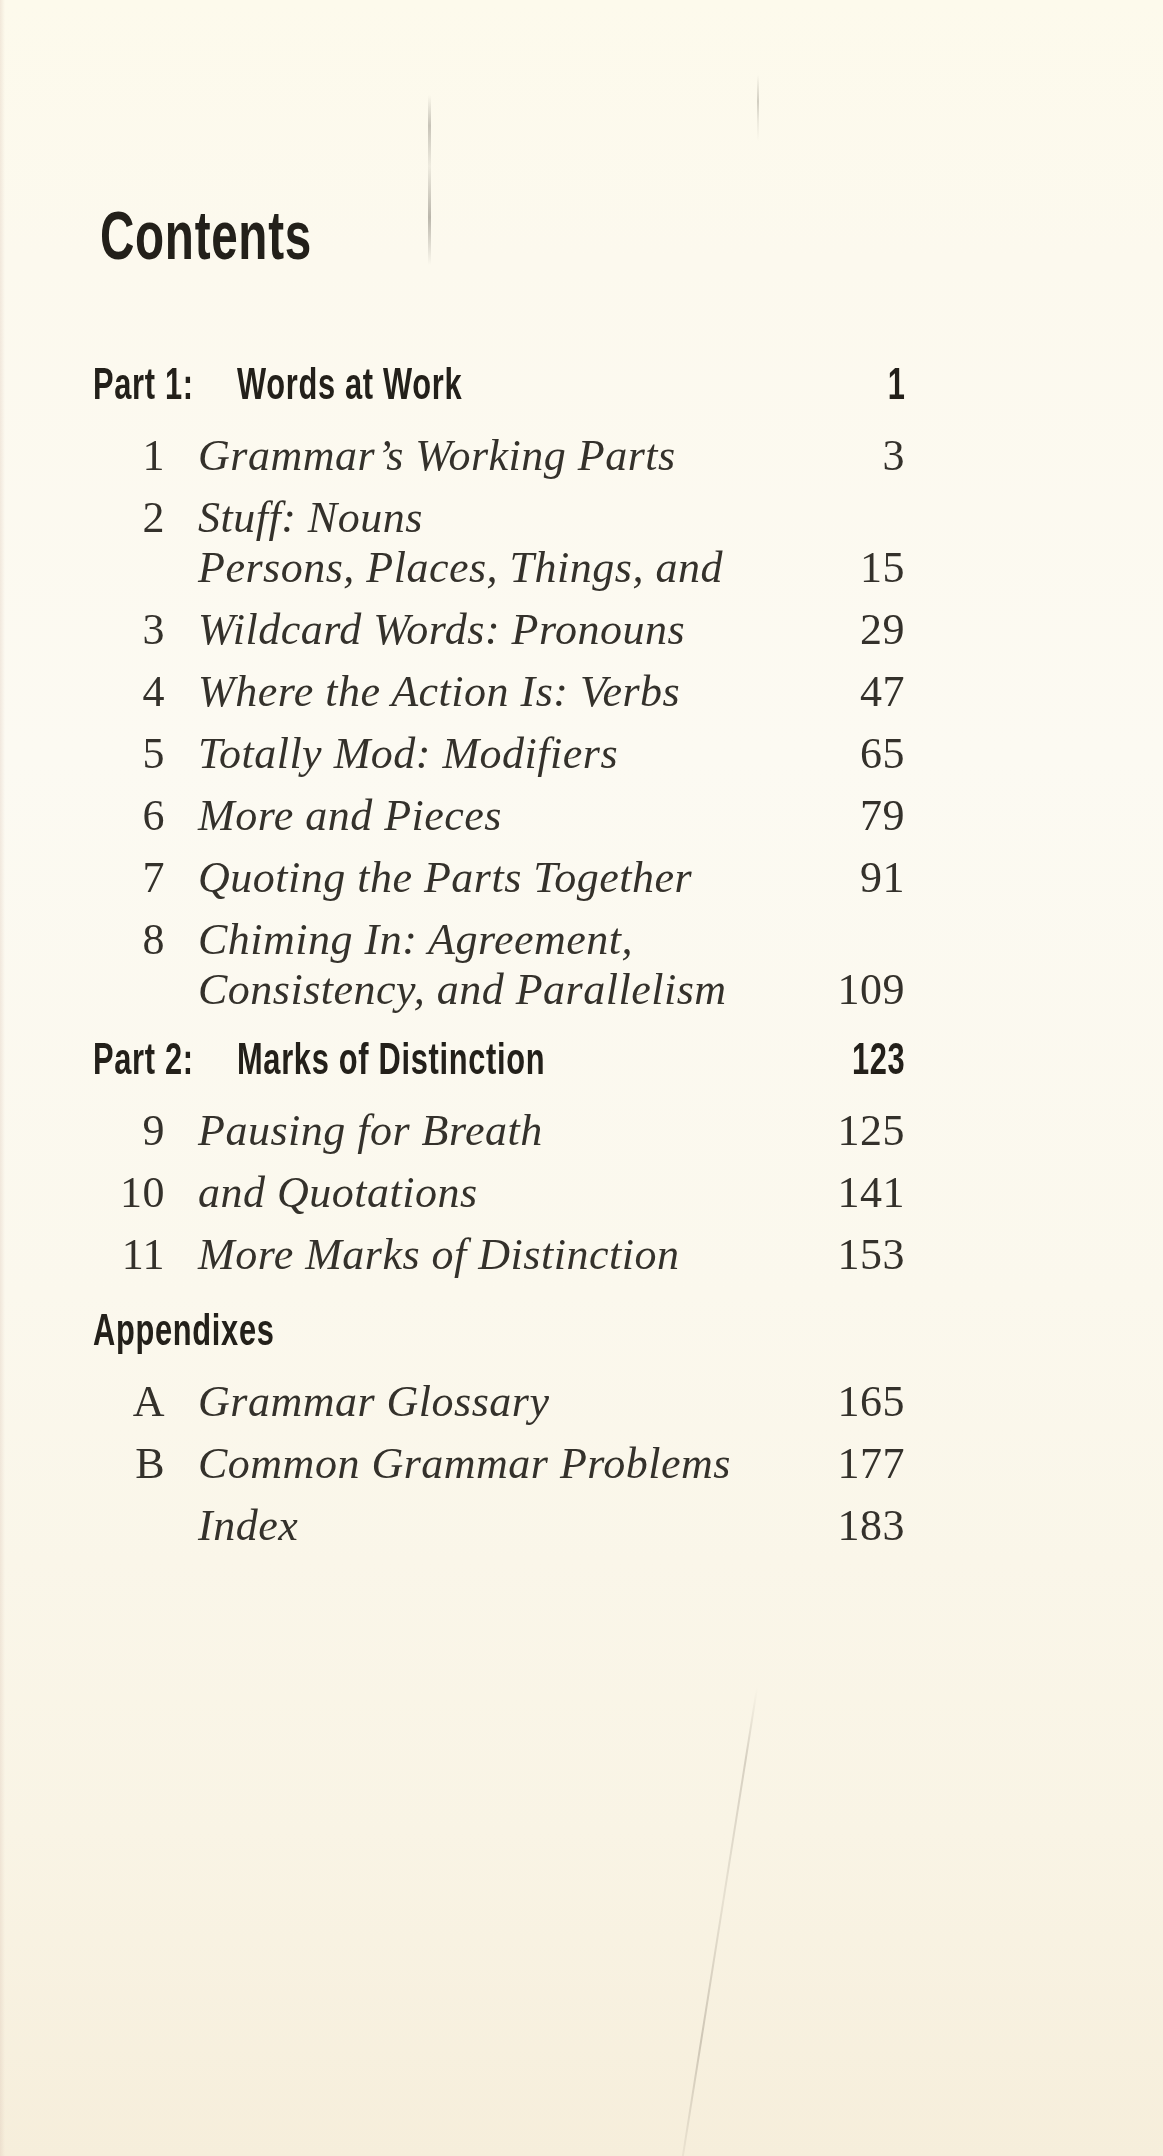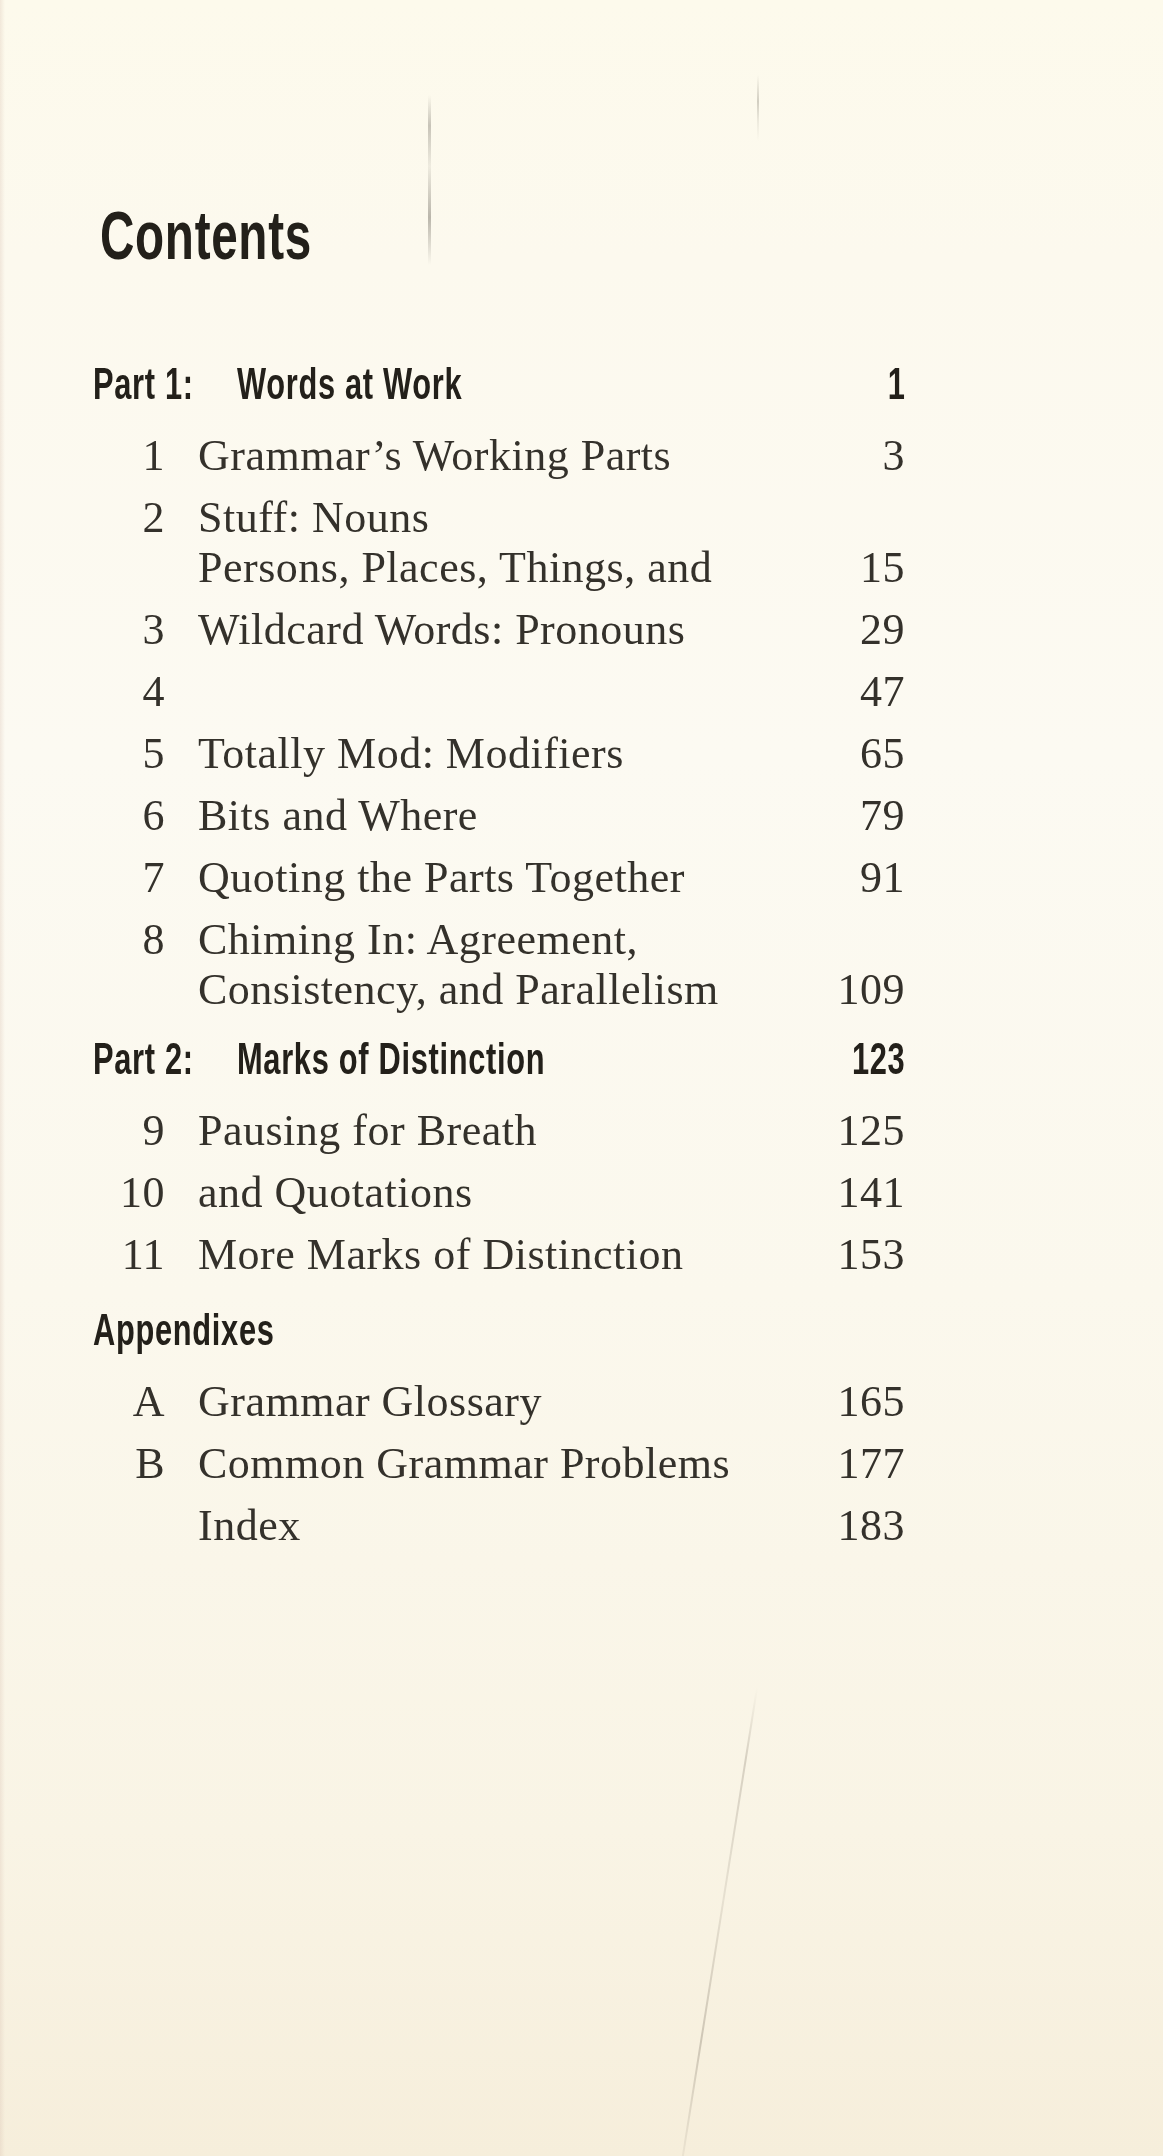--- a/index.html
+++ b/index.html
@@ -76,7 +76,7 @@
     text-align: right;
     align-self: flex-start;
   }
-  .entry .entry-title { margin-left: 33px; }
+  .entry .entry-title { margin-left: 33px; font-style: italic; }
   .entry .entry-title .line { white-space: nowrap; }
   .entry .page-num {
     margin-left: auto;

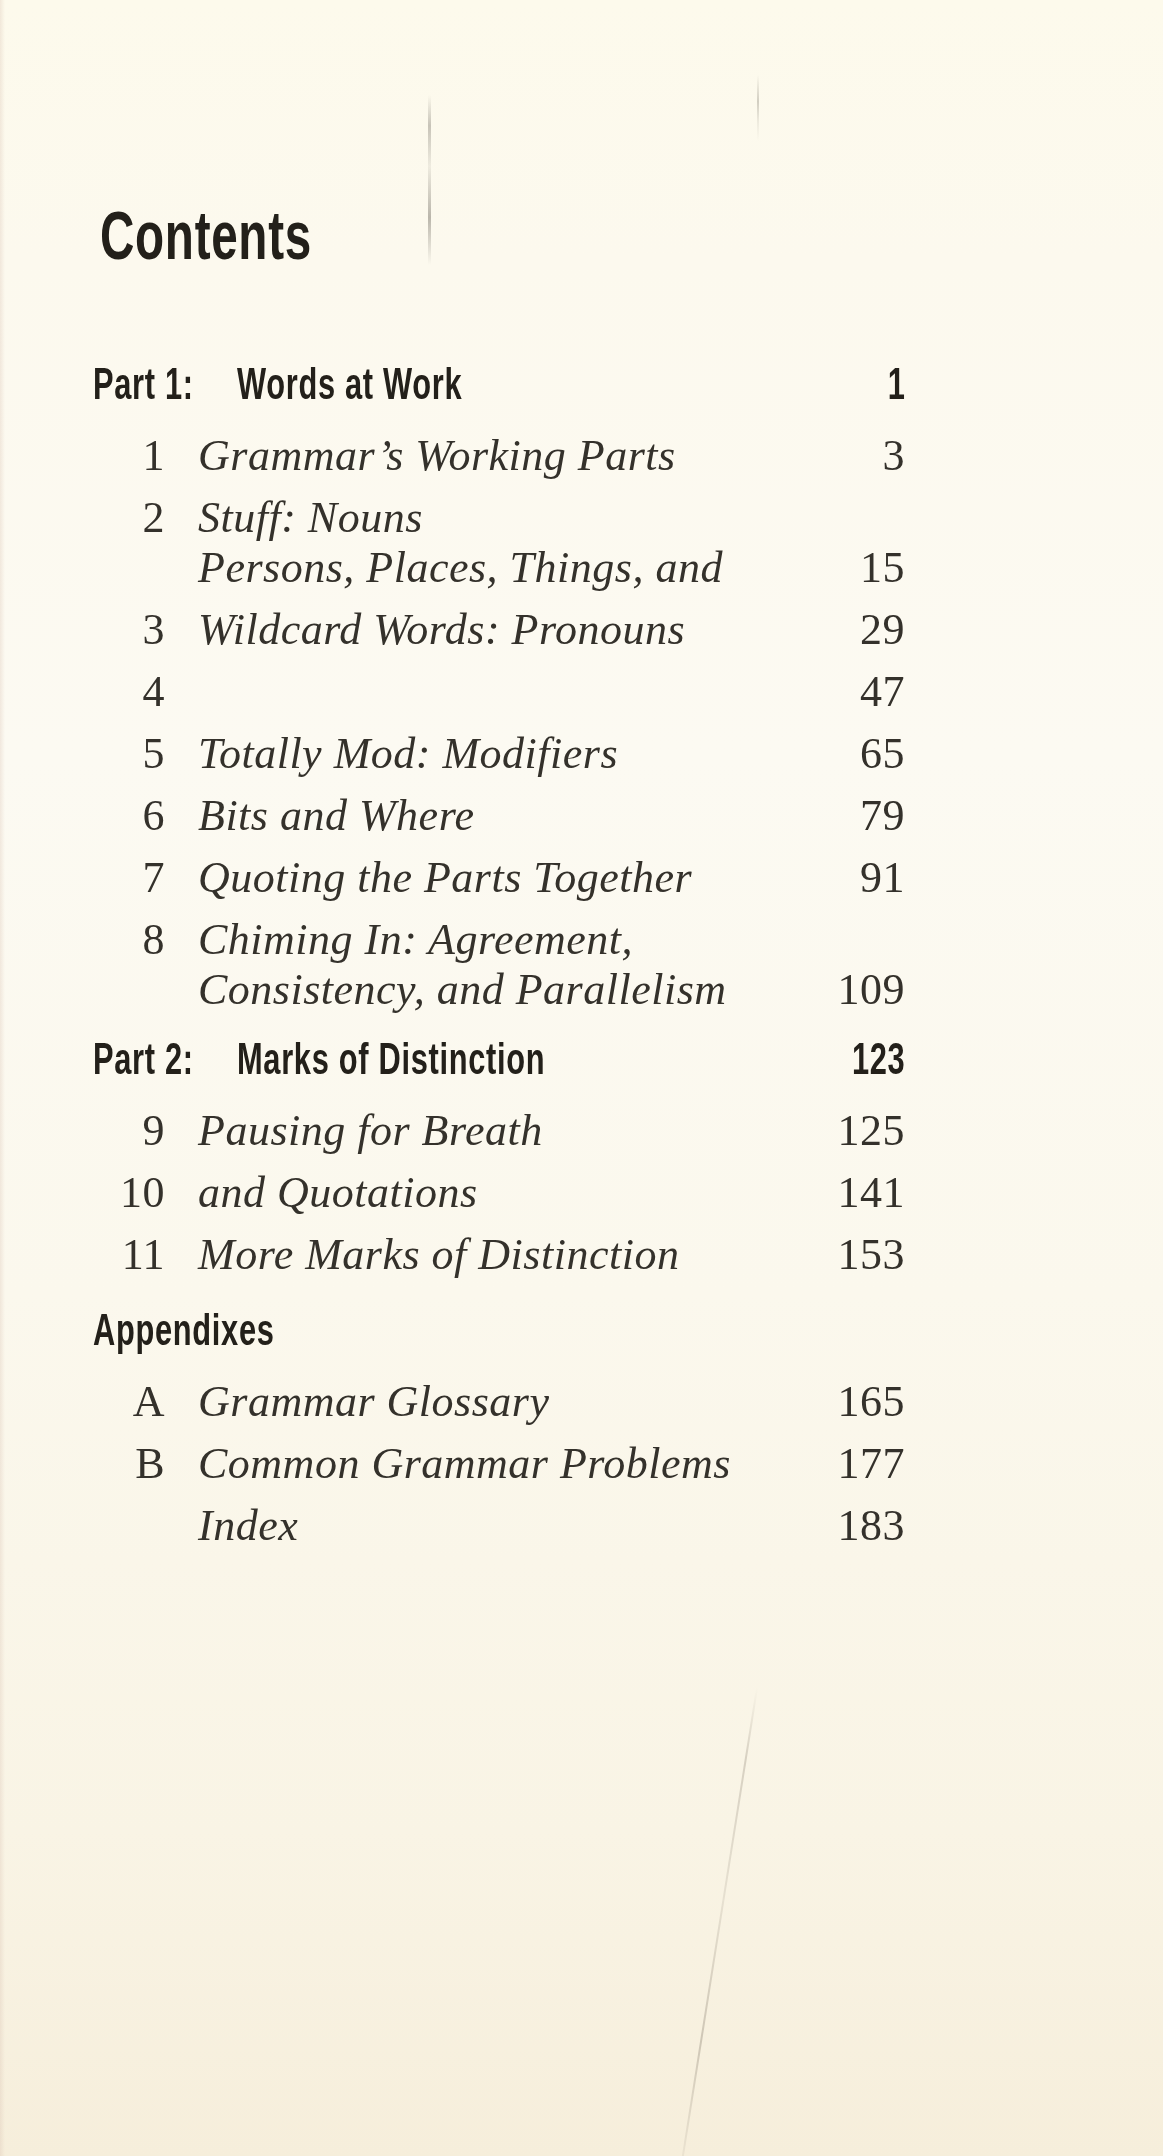--- a/index.html
+++ b/index.html
@@ -151,6 +151,7 @@
 
     <div class="entry">
       <span class="num">4</span>
+      <span class="entry-title"><span class="line">Where the Action Is: Verbs</span></span>
       <span class="page-num">47</span>
     </div>
 

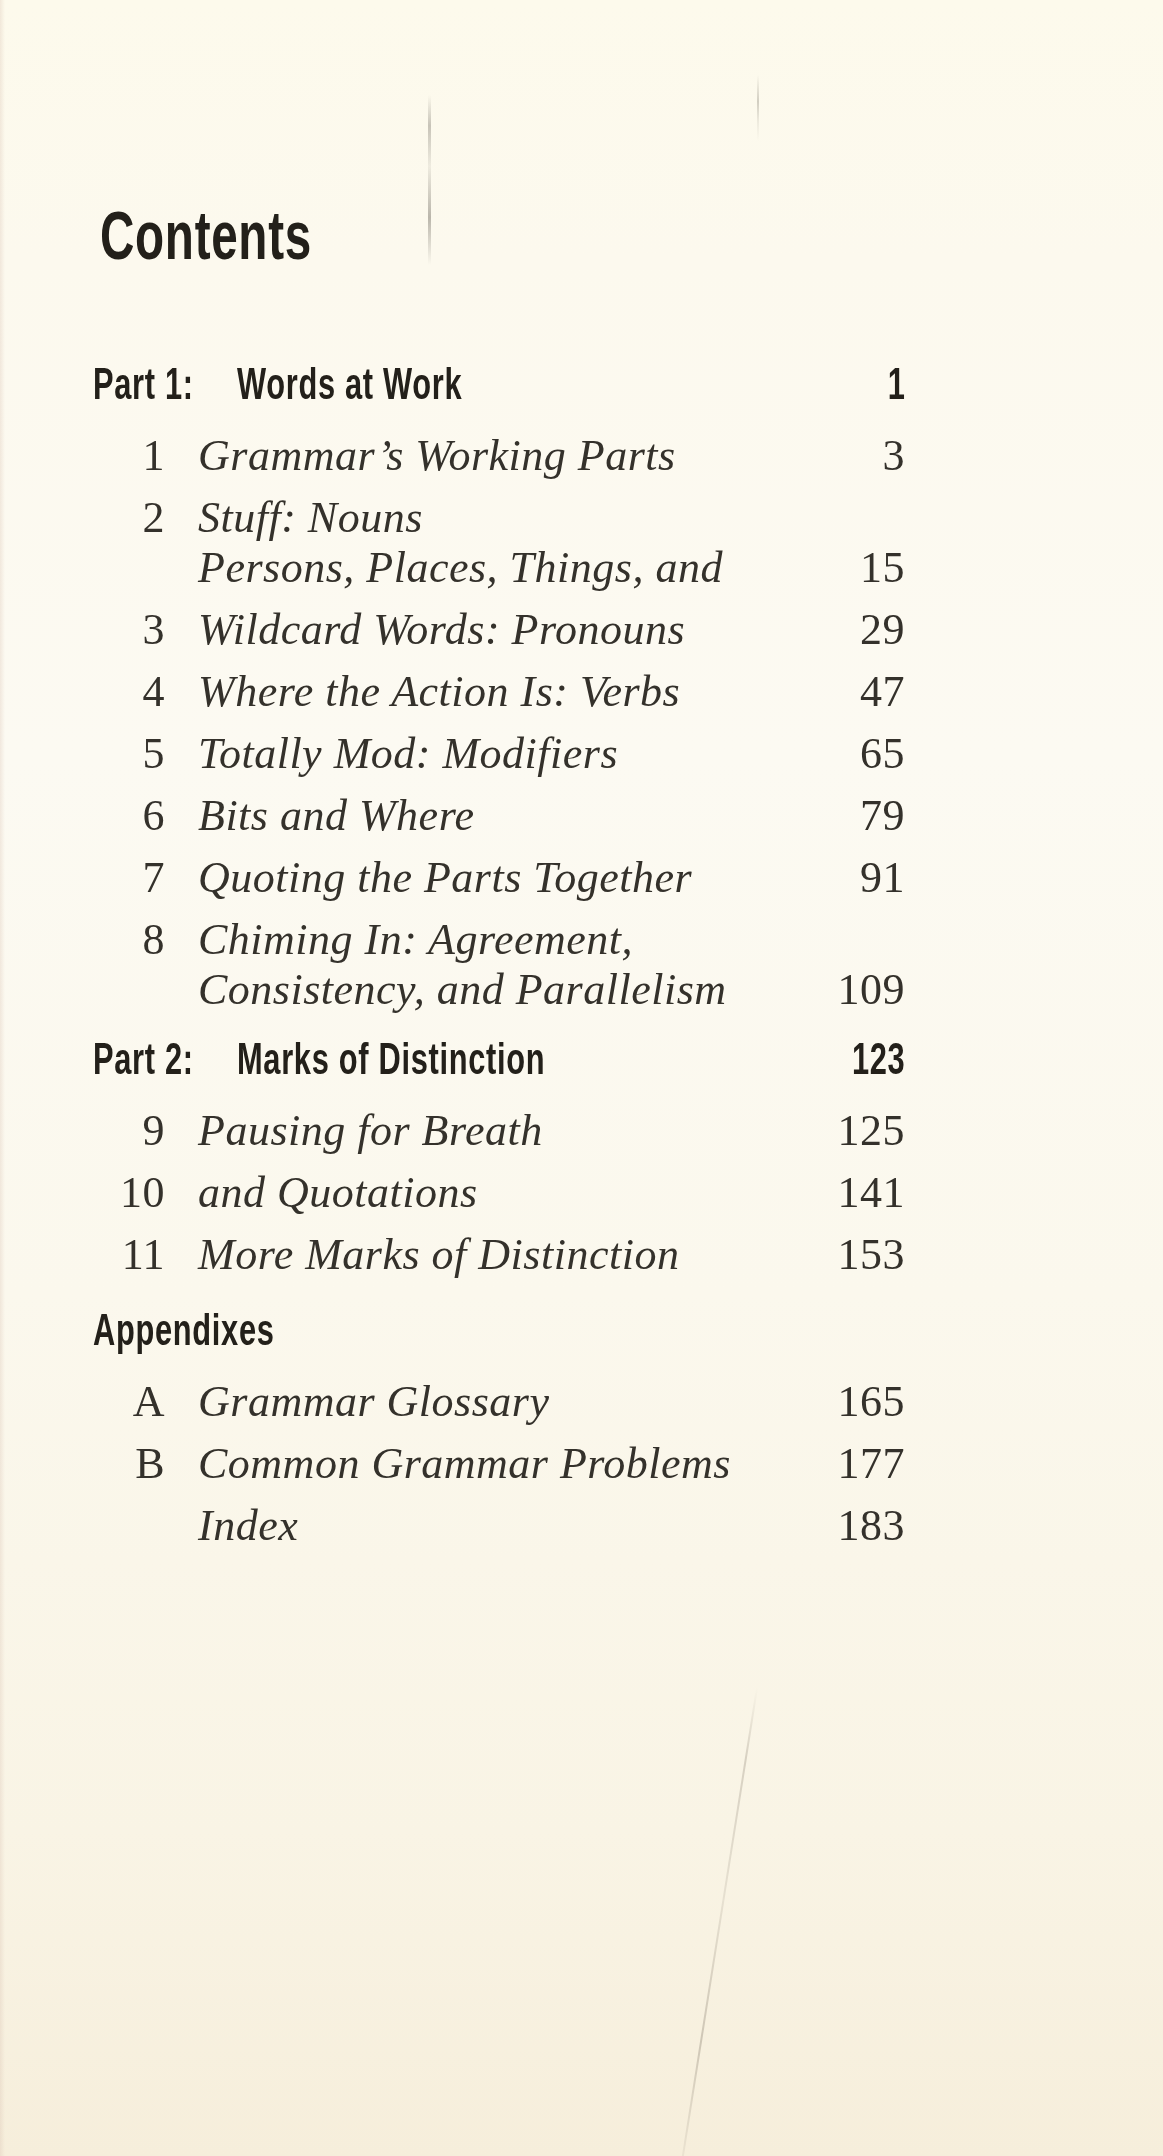--- a/index.html
+++ b/index.html
@@ -163,7 +163,7 @@
 
     <div class="entry">
       <span class="num">6</span>
-      <span class="entry-title"><span class="line">Bits and Where</span></span>
+      <span class="entry-title"><span class="line">More and Pieces</span></span>
       <span class="page-num">79</span>
     </div>
 

